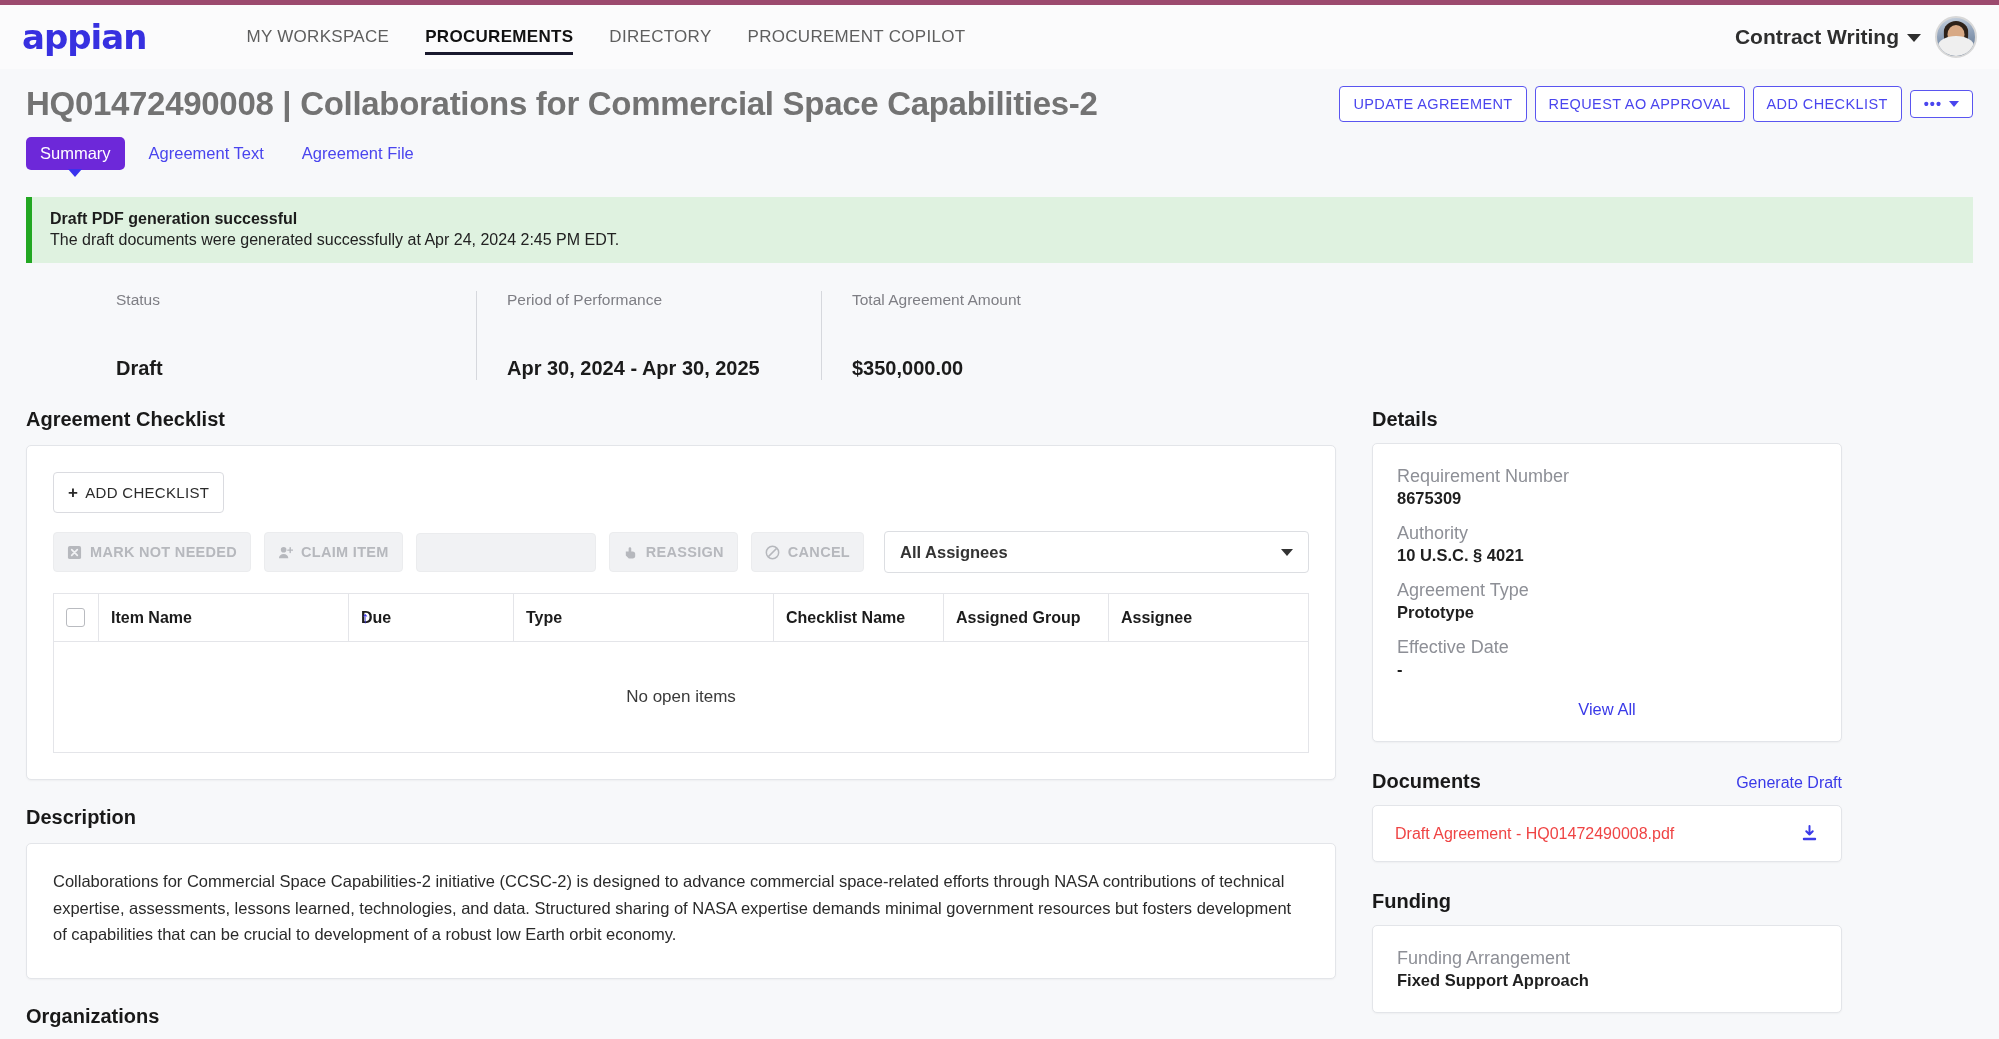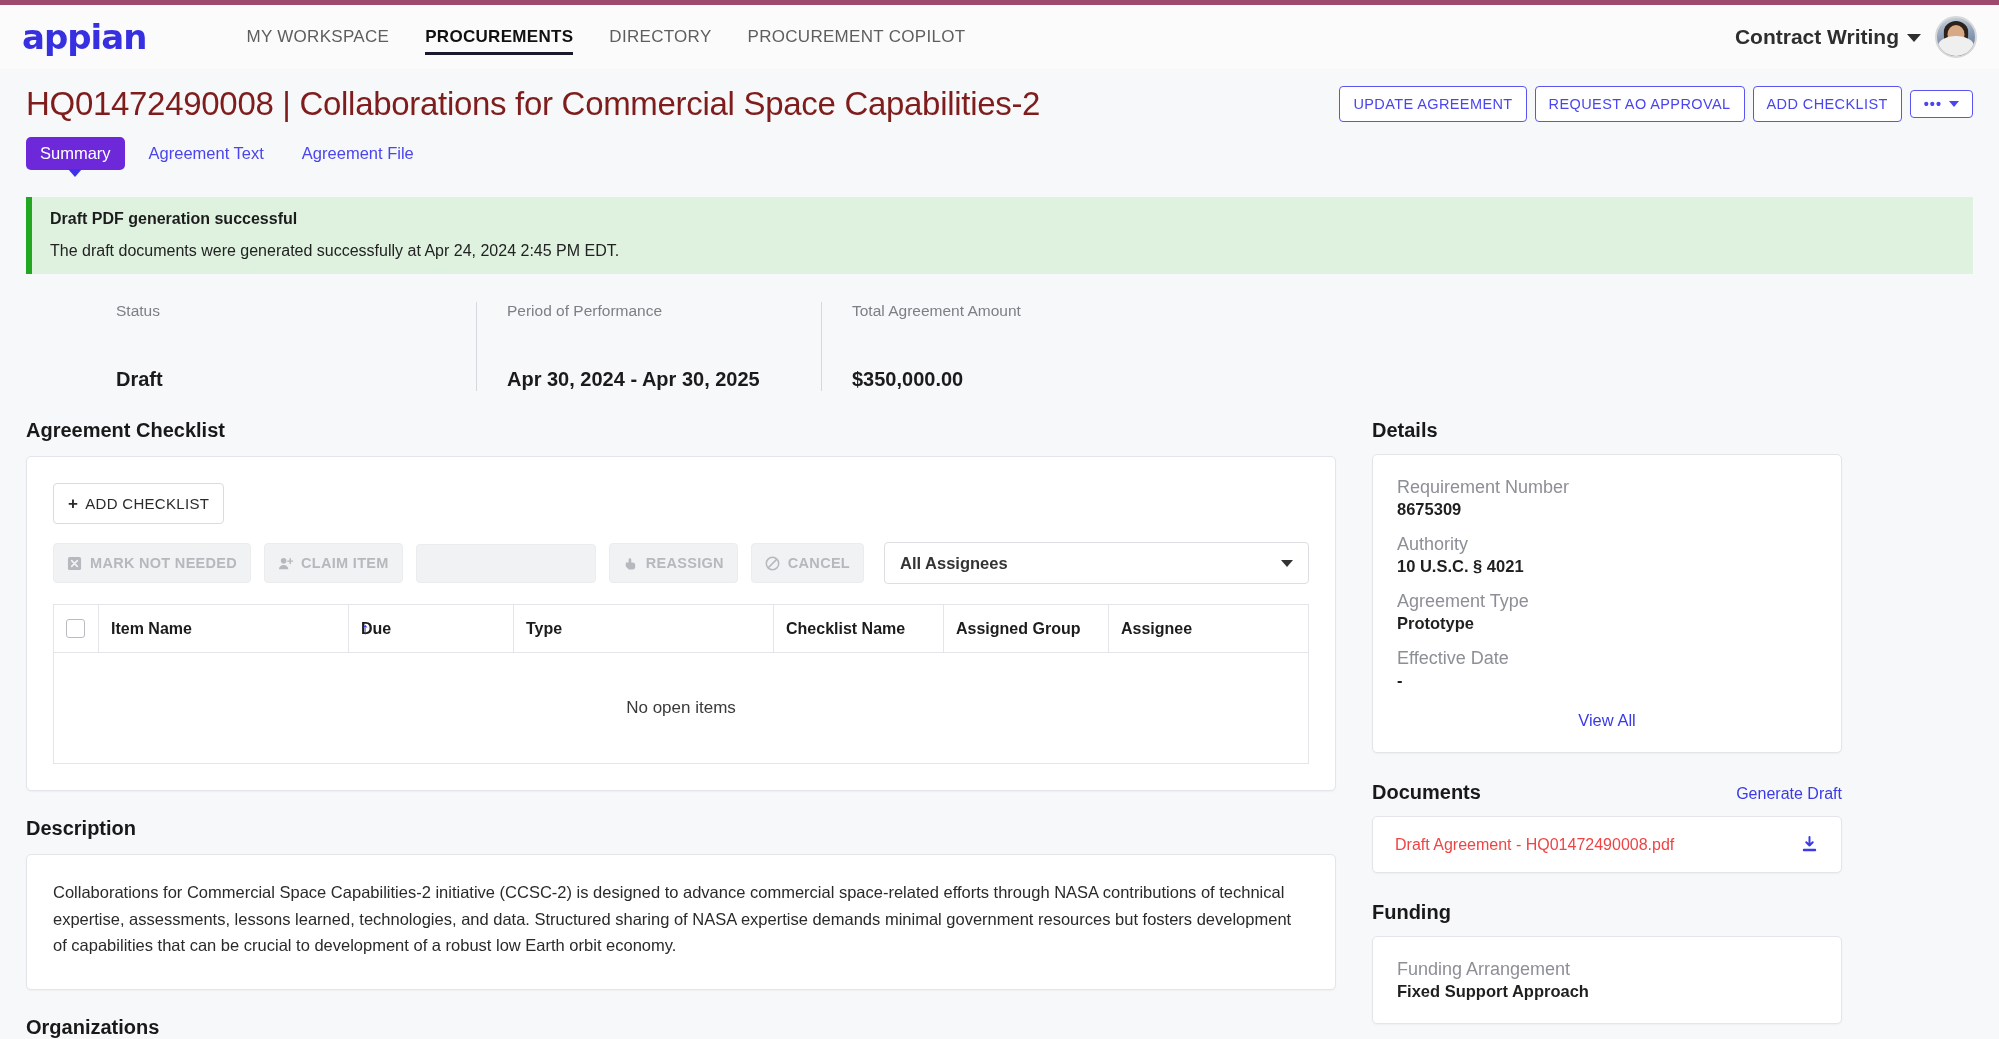--- a/index.html
+++ b/index.html
@@ -114,8 +114,8 @@
   }
   .page-title {
     font-size: 33px;
-    font-weight: 400;
-    color: #7f1d1d;
+    font-weight: 700;
+    color: #737373;
     letter-spacing: -0.3px;
     white-space: nowrap;
   }

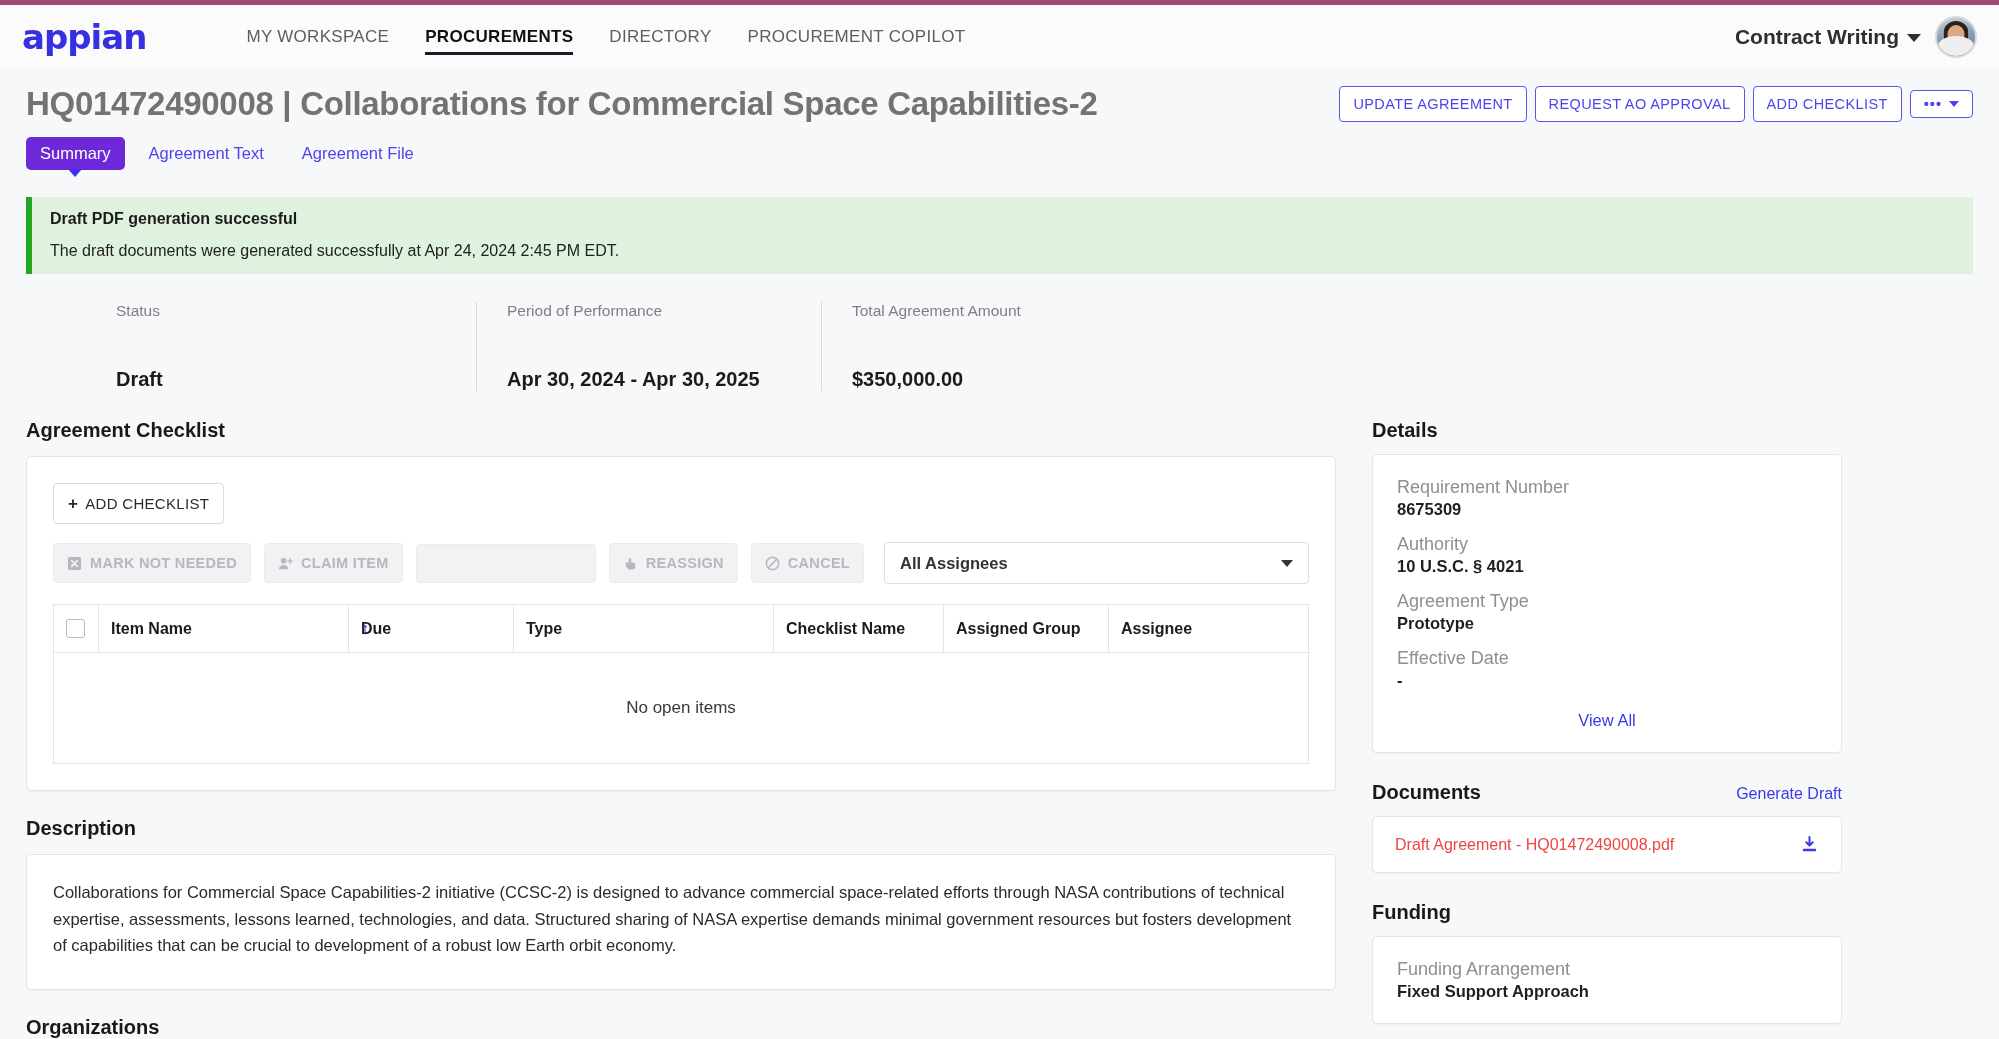--- a/index.html
+++ b/index.html
@@ -194,7 +194,7 @@
     border-left: 6px solid #22a722;
     padding: 13px 18px 14px 18px;
   }
-  .alert-title { font-size: 16px; font-weight: 700; color: #1c1c1c; margin-bottom: 14px; }
+  .alert-title { font-size: 16px; font-weight: 700; color: #1c1c1c; margin-bottom: 3px; }
   .alert-text { font-size: 16px; color: #222; }
 
   

